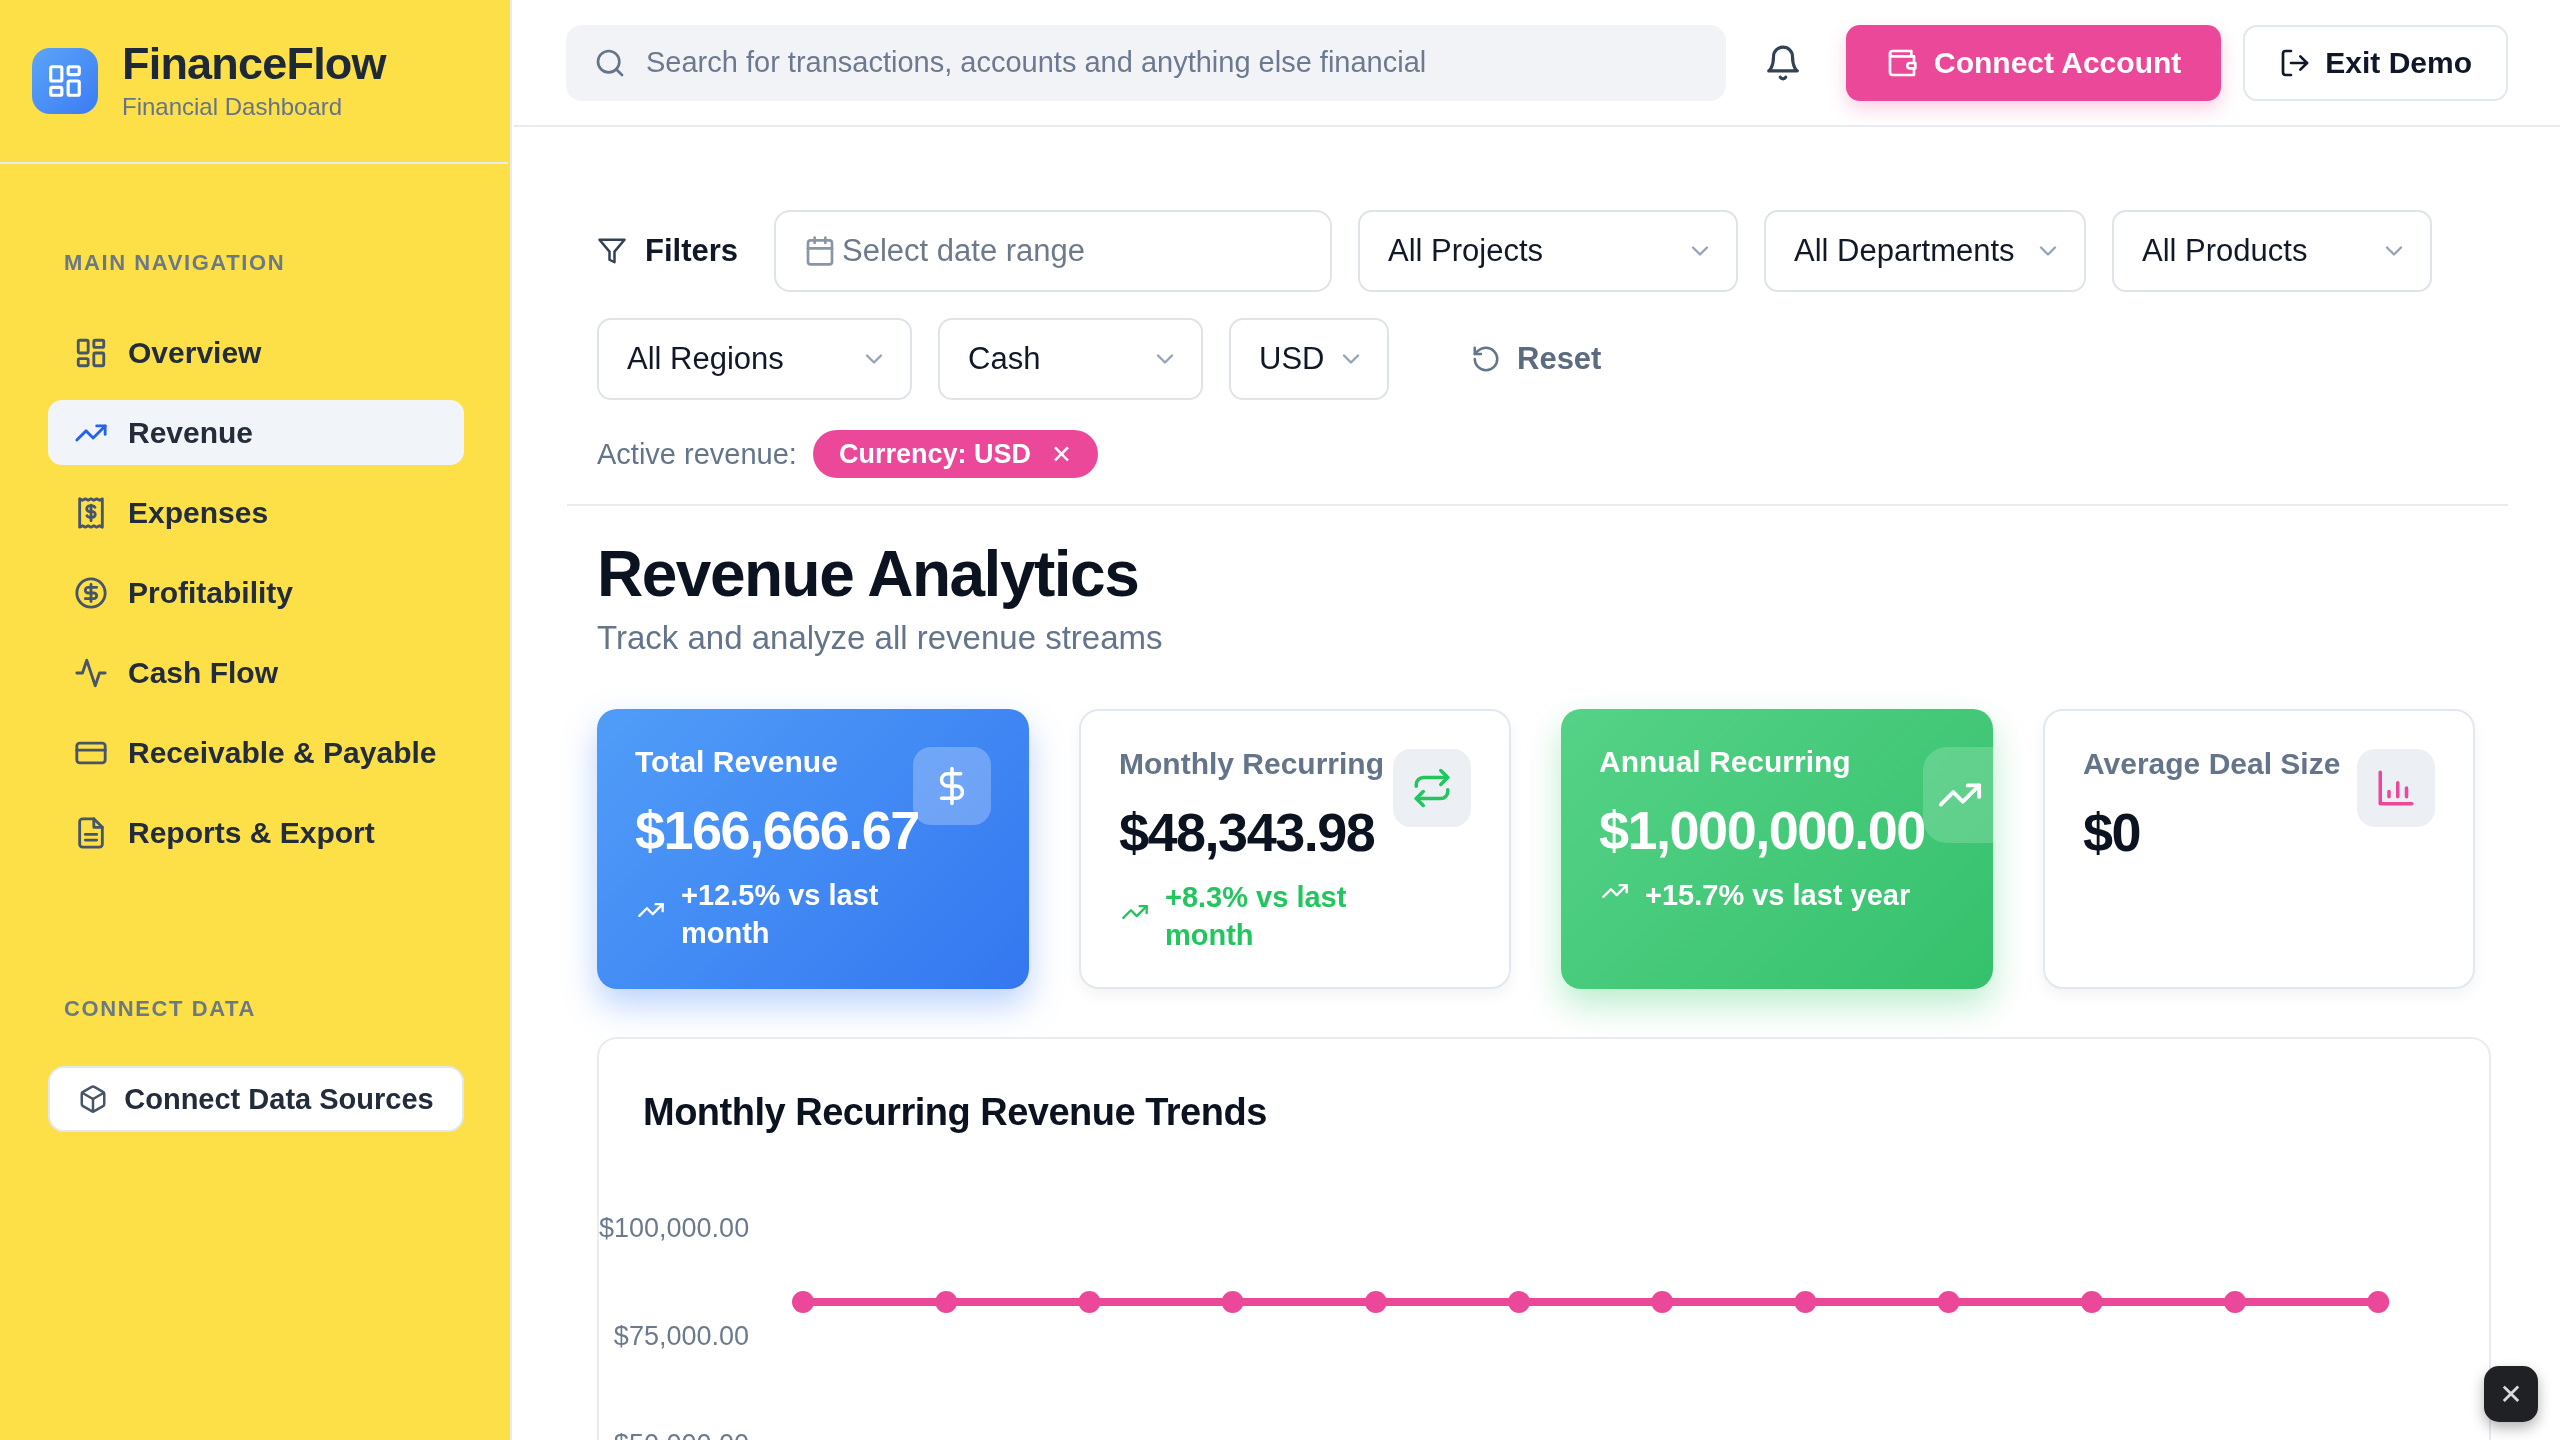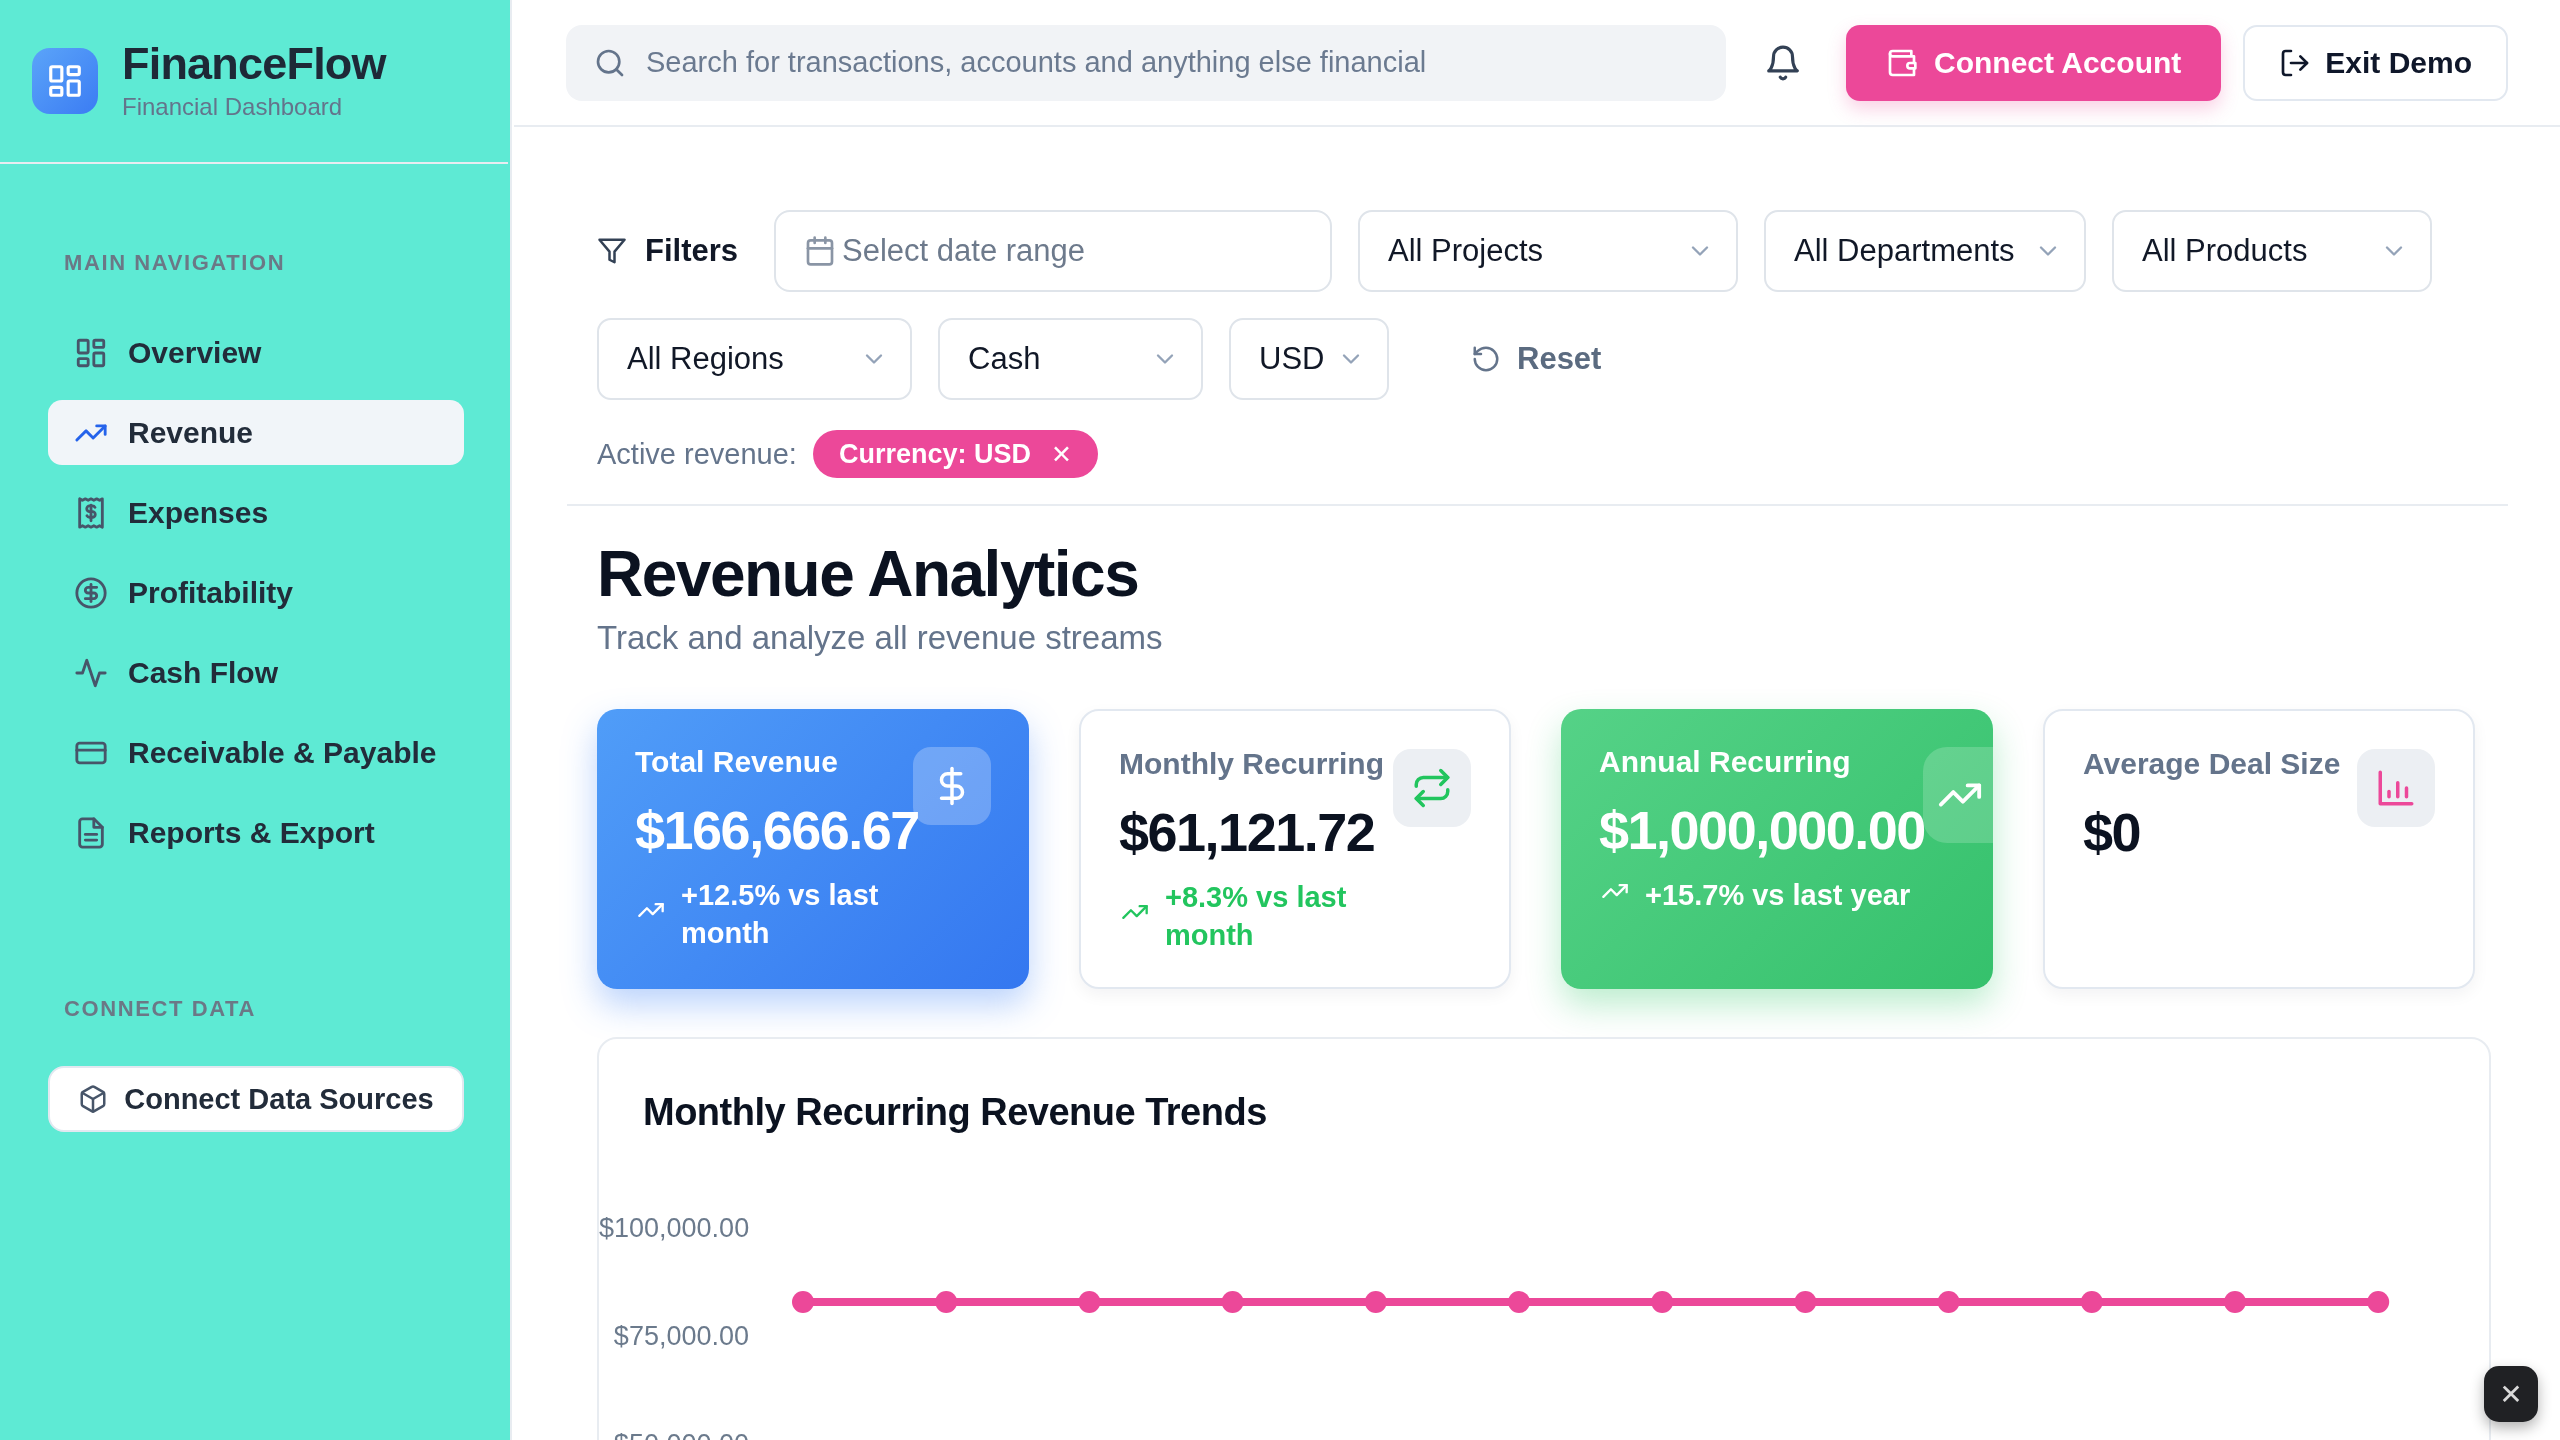--- a/index.html
+++ b/index.html
@@ -7,7 +7,7 @@
        font-family:"Liberation Sans",sans-serif;color:#0f172a;}
 
   
-  .sidebar{position:absolute;left:0;top:0;width:512px;height:1440px;background:#5eead4;
+  .sidebar{position:absolute;left:0;top:0;width:512px;height:1440px;background:#fde047;
            border-right:2px solid #e8ecf1;box-sizing:border-box;}
   .brand{position:absolute;top:0;left:0;right:2px;height:164px;border-bottom:2px solid #e8ecf1;
          display:flex;align-items:center;gap:24px;padding:0 30px 0 32px;box-sizing:border-box;cursor:pointer;}

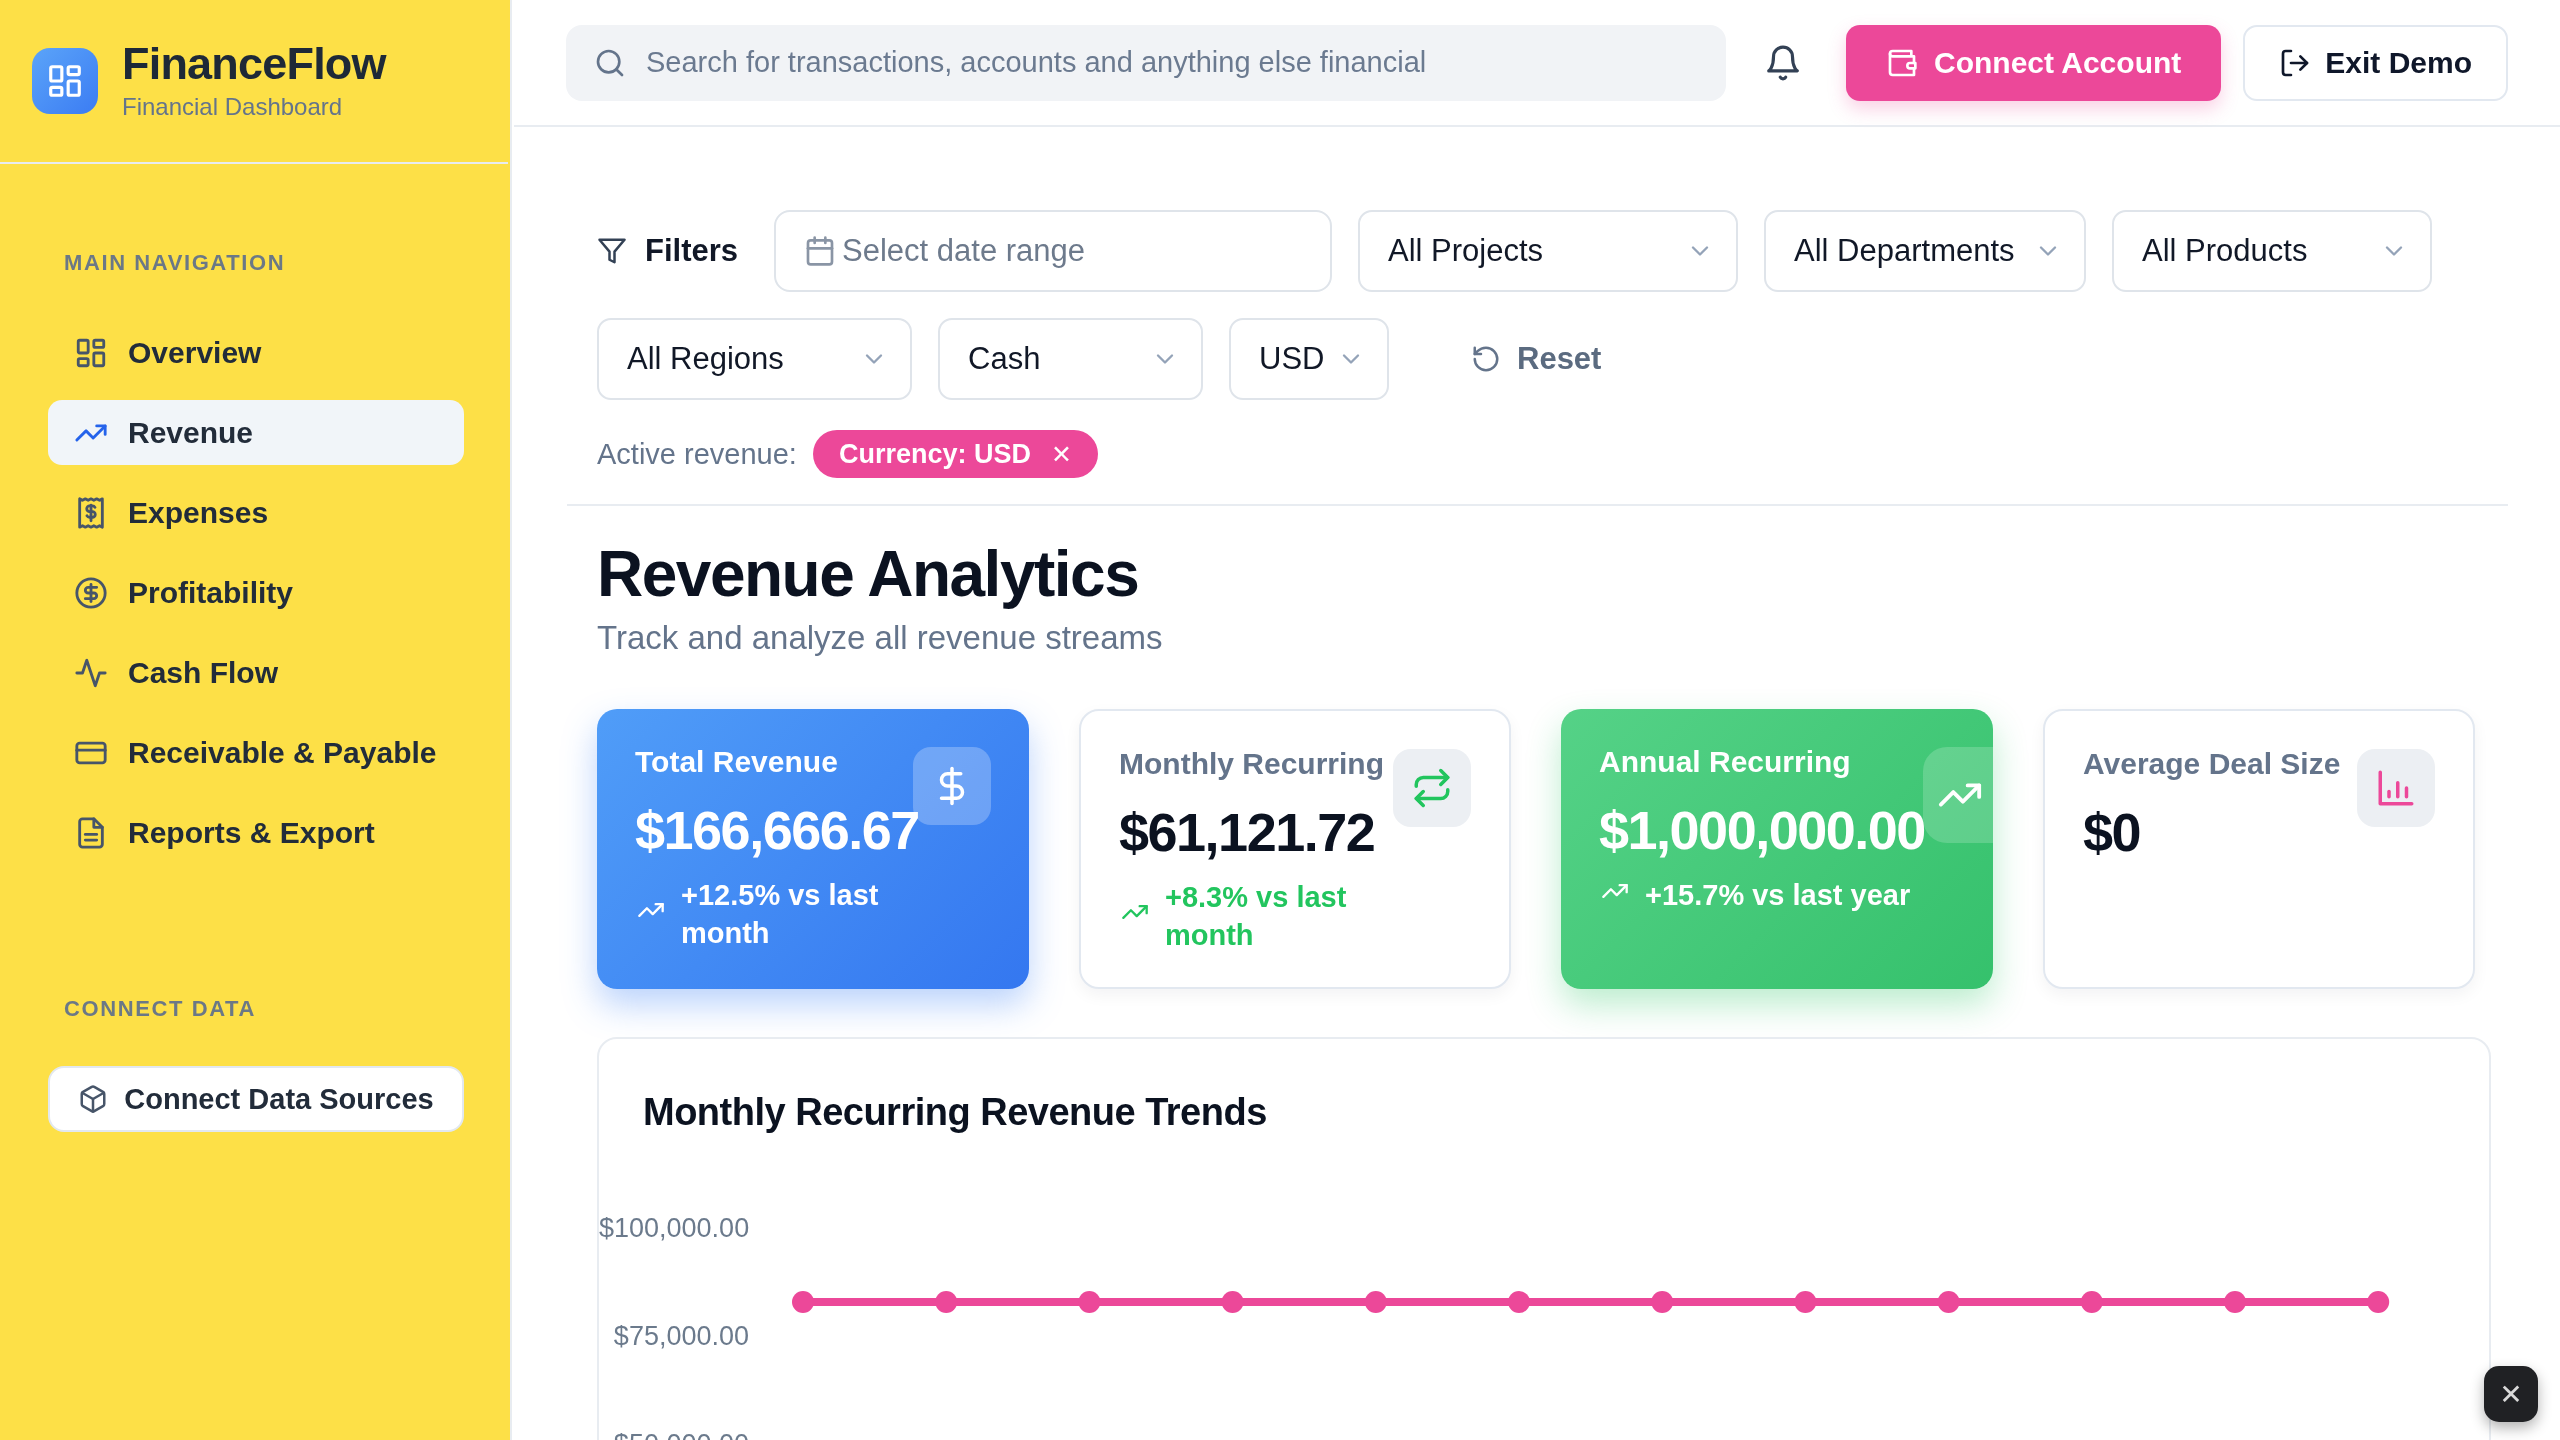--- a/index.html
+++ b/index.html
@@ -410,7 +410,7 @@
         </div>
         <div class="kpi plain">
           <div class="kpi-label">Monthly Recurring</div>
-          <div class="kpi-value">$61,121.72</div>
+          <div class="kpi-value">$48,343.98</div>
           <div class="kpi-change">
             <span class="ico"><svg viewBox="0 0 24 24" fill="none" stroke="currentColor" stroke-width="2" stroke-linecap="round" stroke-linejoin="round">
                 <polyline points="22 7 13.5 15.5 8.5 10.5 2 17"></polyline>

